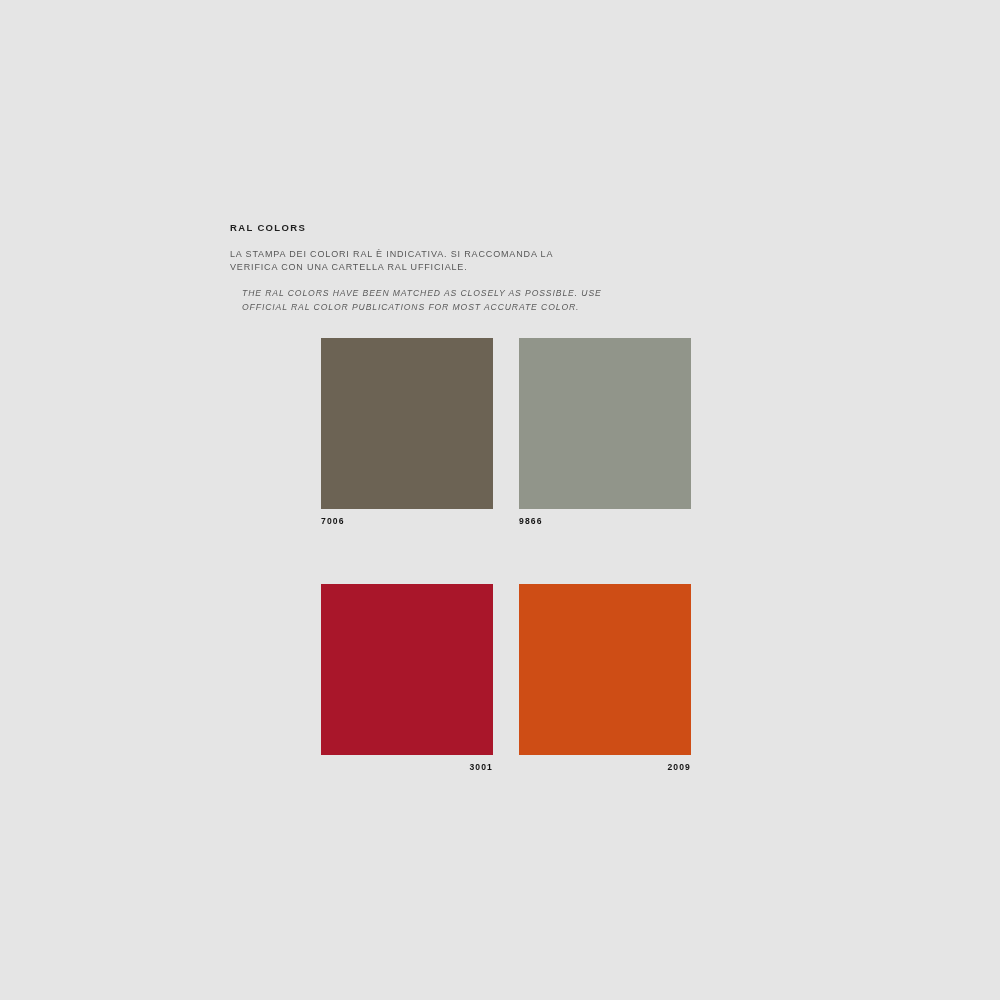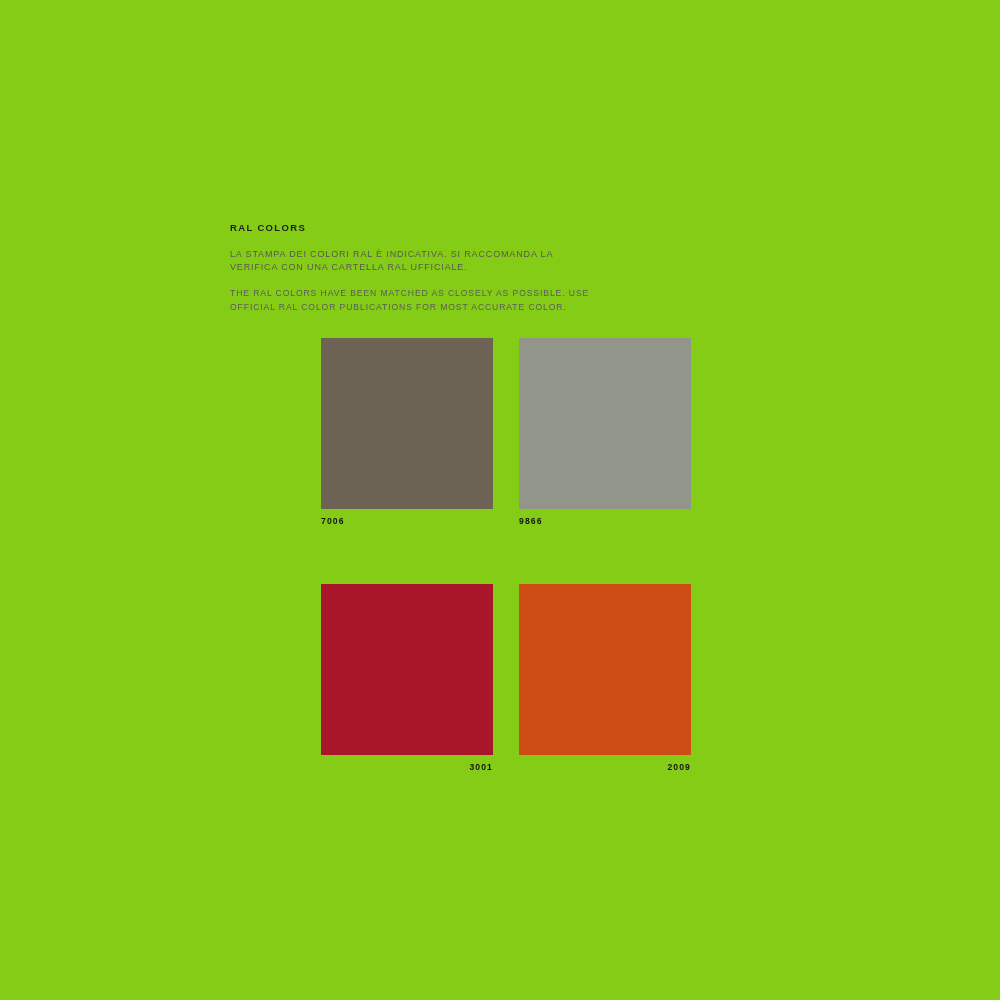--- a/index.html
+++ b/index.html
@@ -19,7 +19,7 @@
     position: relative;
     width: 1000px;
     height: 1000px;
-    background: #84cc16;
+    background: #e5e5e5;
   }
 
   

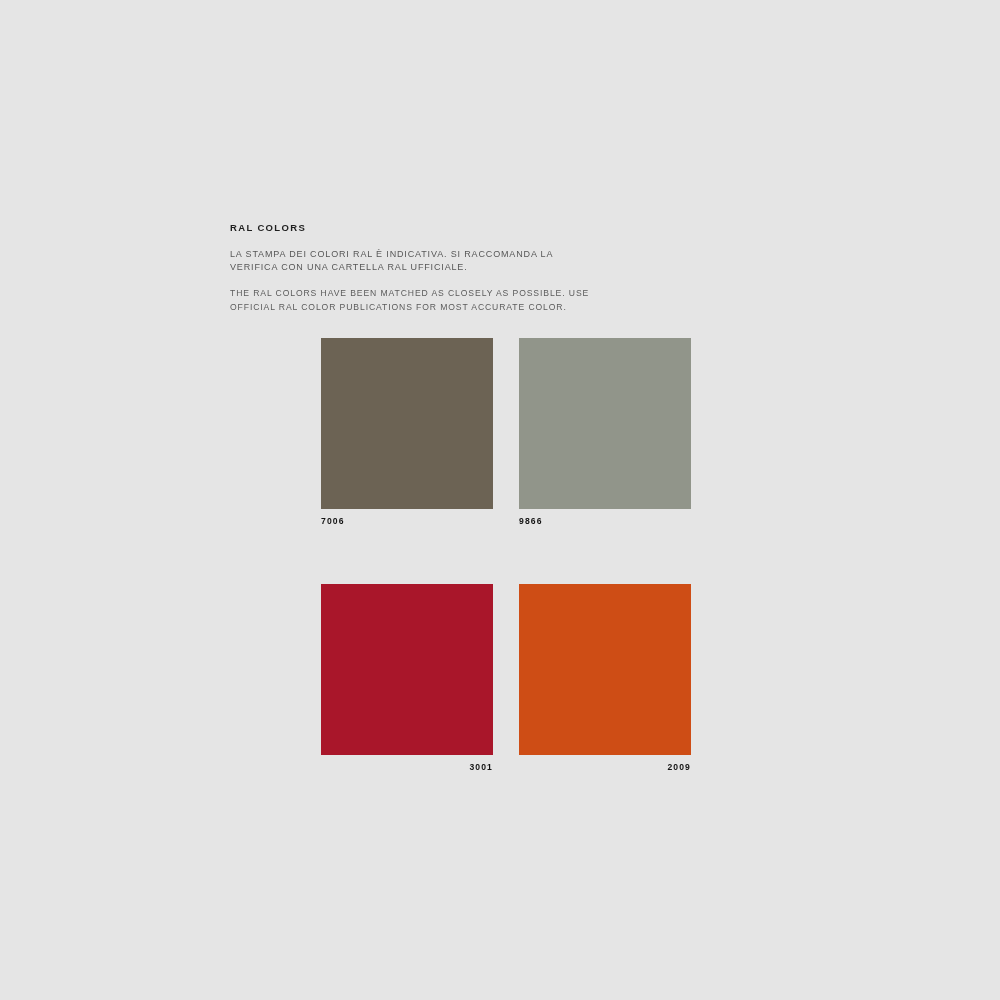--- a/index.html
+++ b/index.html
@@ -52,11 +52,12 @@
 
   .note-en {
     font-size: 8.6px;
+    font-style: italic;
     letter-spacing: 0.9px;
     color: #5b5b5b;
     text-transform: uppercase;
     line-height: 13.5px;
-    margin: 0;
+    margin: 12px;
     max-width: 370px;
   }
 

